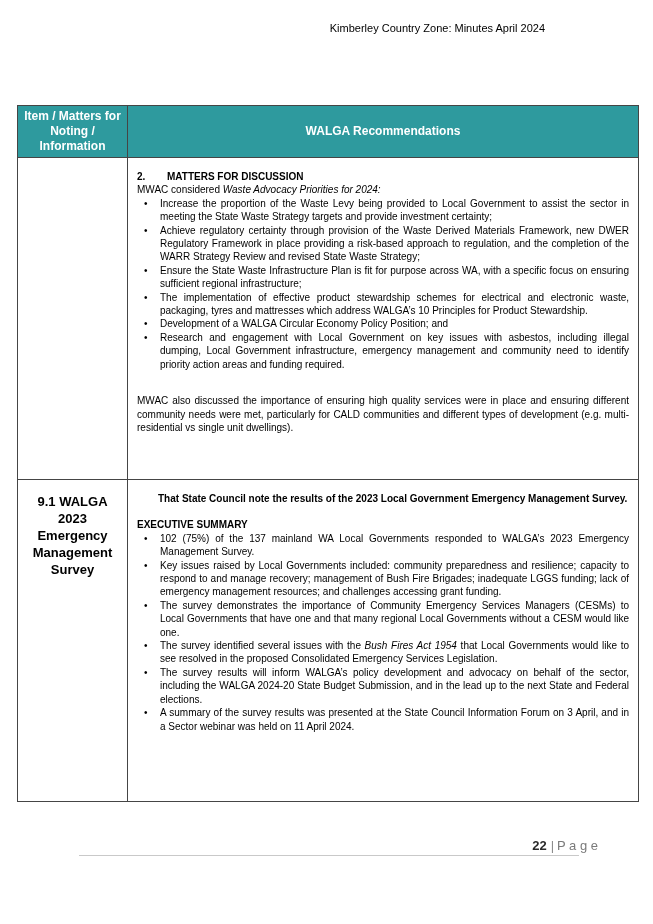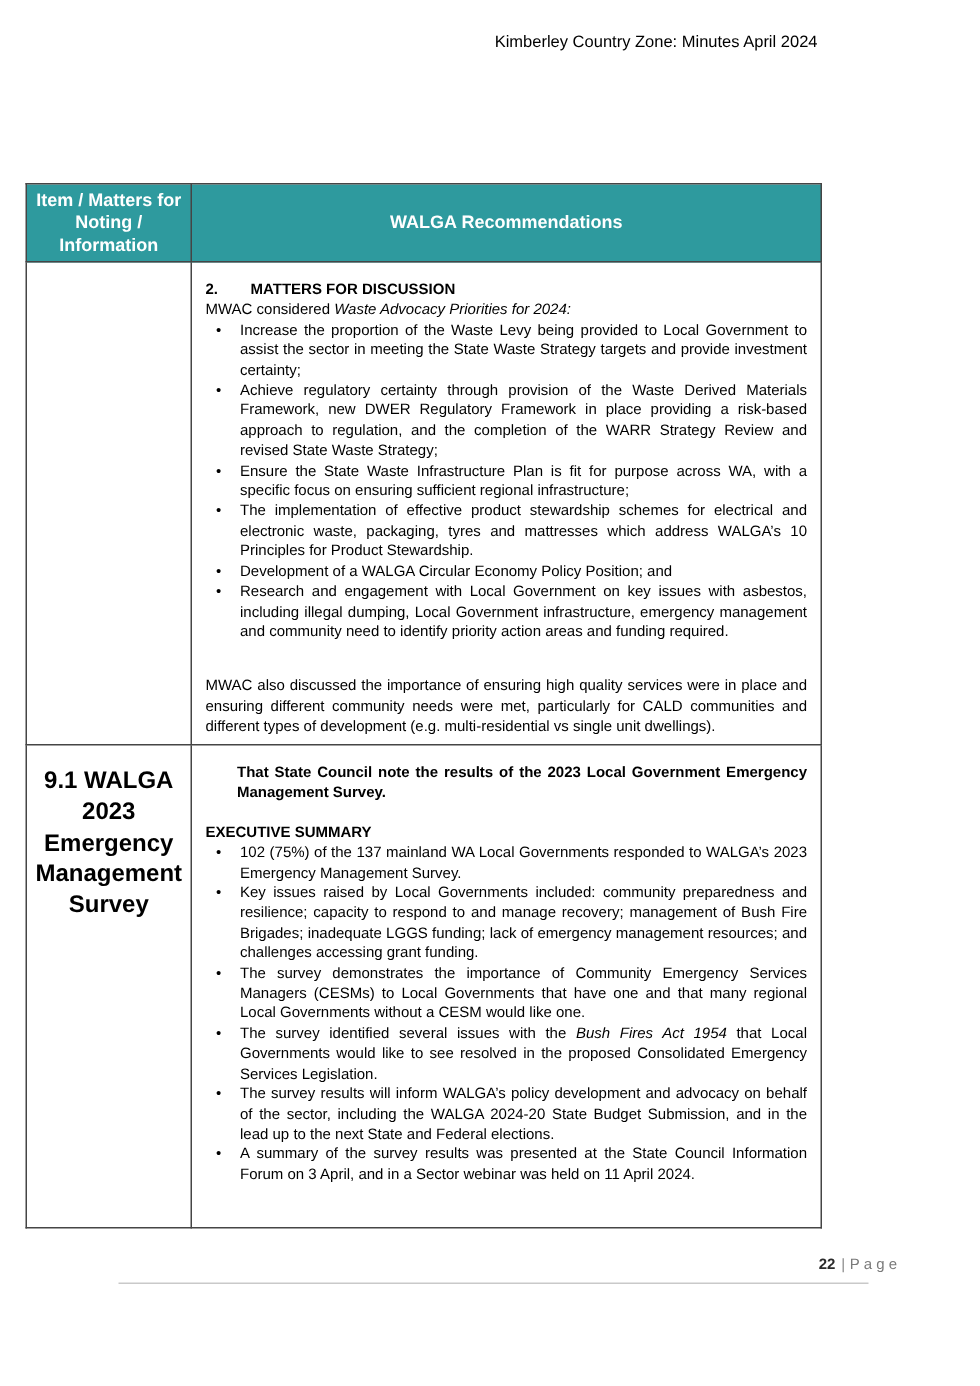--- a/index.html
+++ b/index.html
@@ -55,9 +55,9 @@
   
   table.minutes {
     position: absolute;
-    top: 122px;
+    top: 105px;
     left: 17px;
-    width: 531px;
+    width: 622px;
     border-collapse: collapse;
     table-layout: fixed;
   }

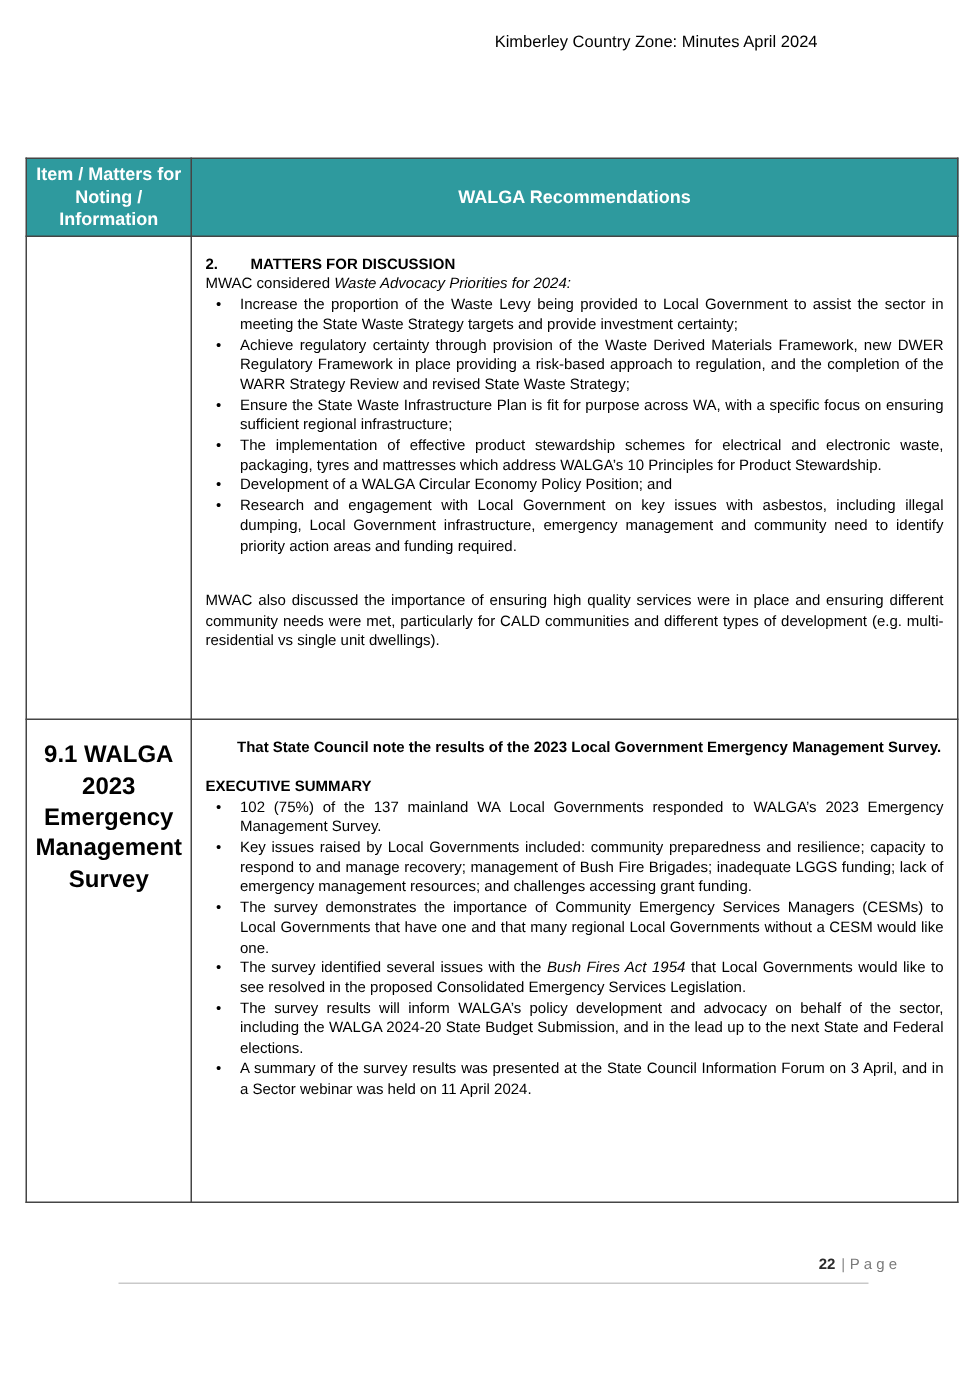--- a/index.html
+++ b/index.html
@@ -81,7 +81,7 @@
   td.item-cell {
     padding: 14px 4px 0 4px;
     text-align: center;
-    font-size: 16px;
+    font-size: 13px;
     font-weight: bold;
     line-height: 1.3;
   }

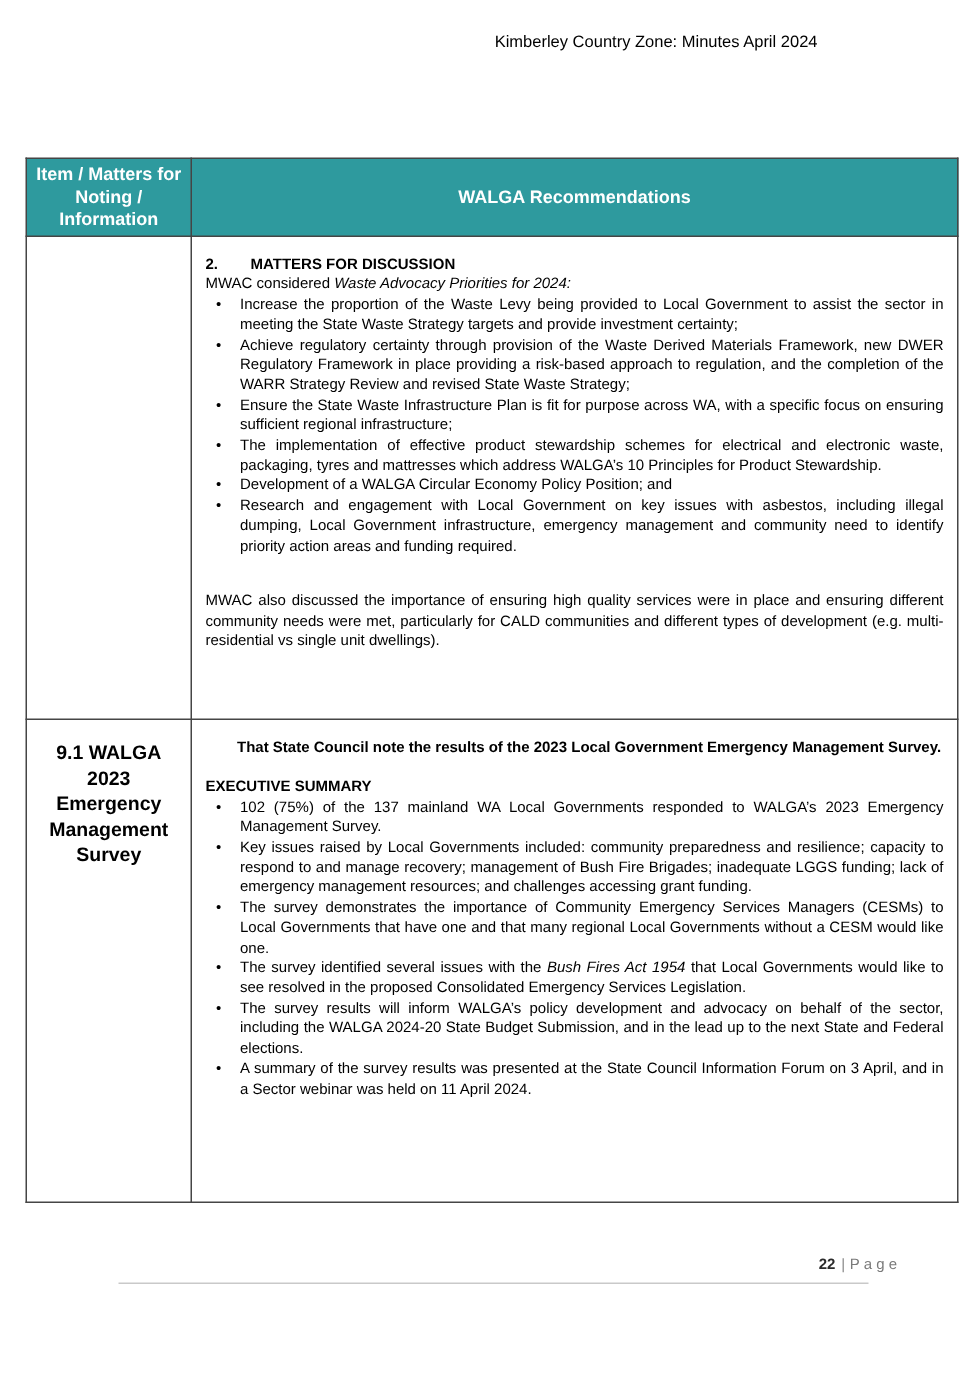--- a/index.html
+++ b/index.html
@@ -116,7 +116,7 @@
     left: 0;
     width: 598px;
     text-align: right;
-    font-size: 10px;
+    font-size: 13px;
   }
   .footer-text .page-num { font-weight: bold; color: #2b2b2b; }
   .footer-text .pipe { color: #8a8a8a; margin: 0 3px 0 4px; font-weight: normal; }

